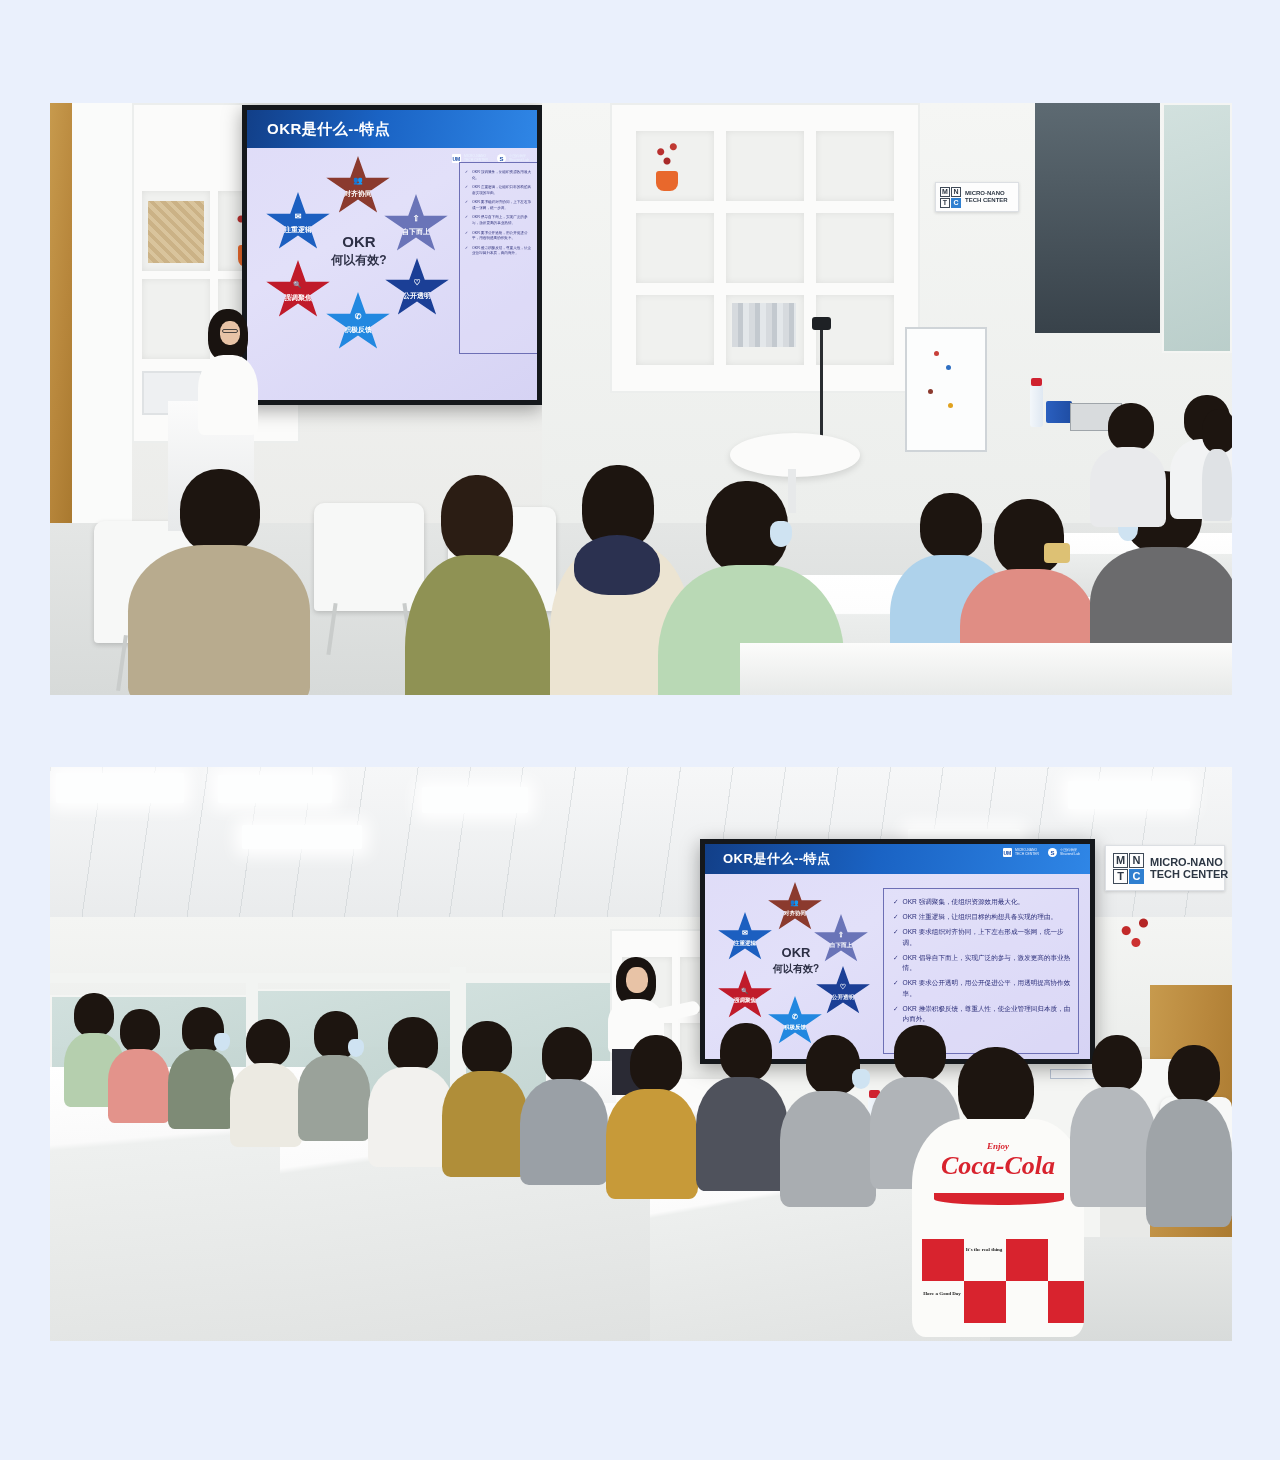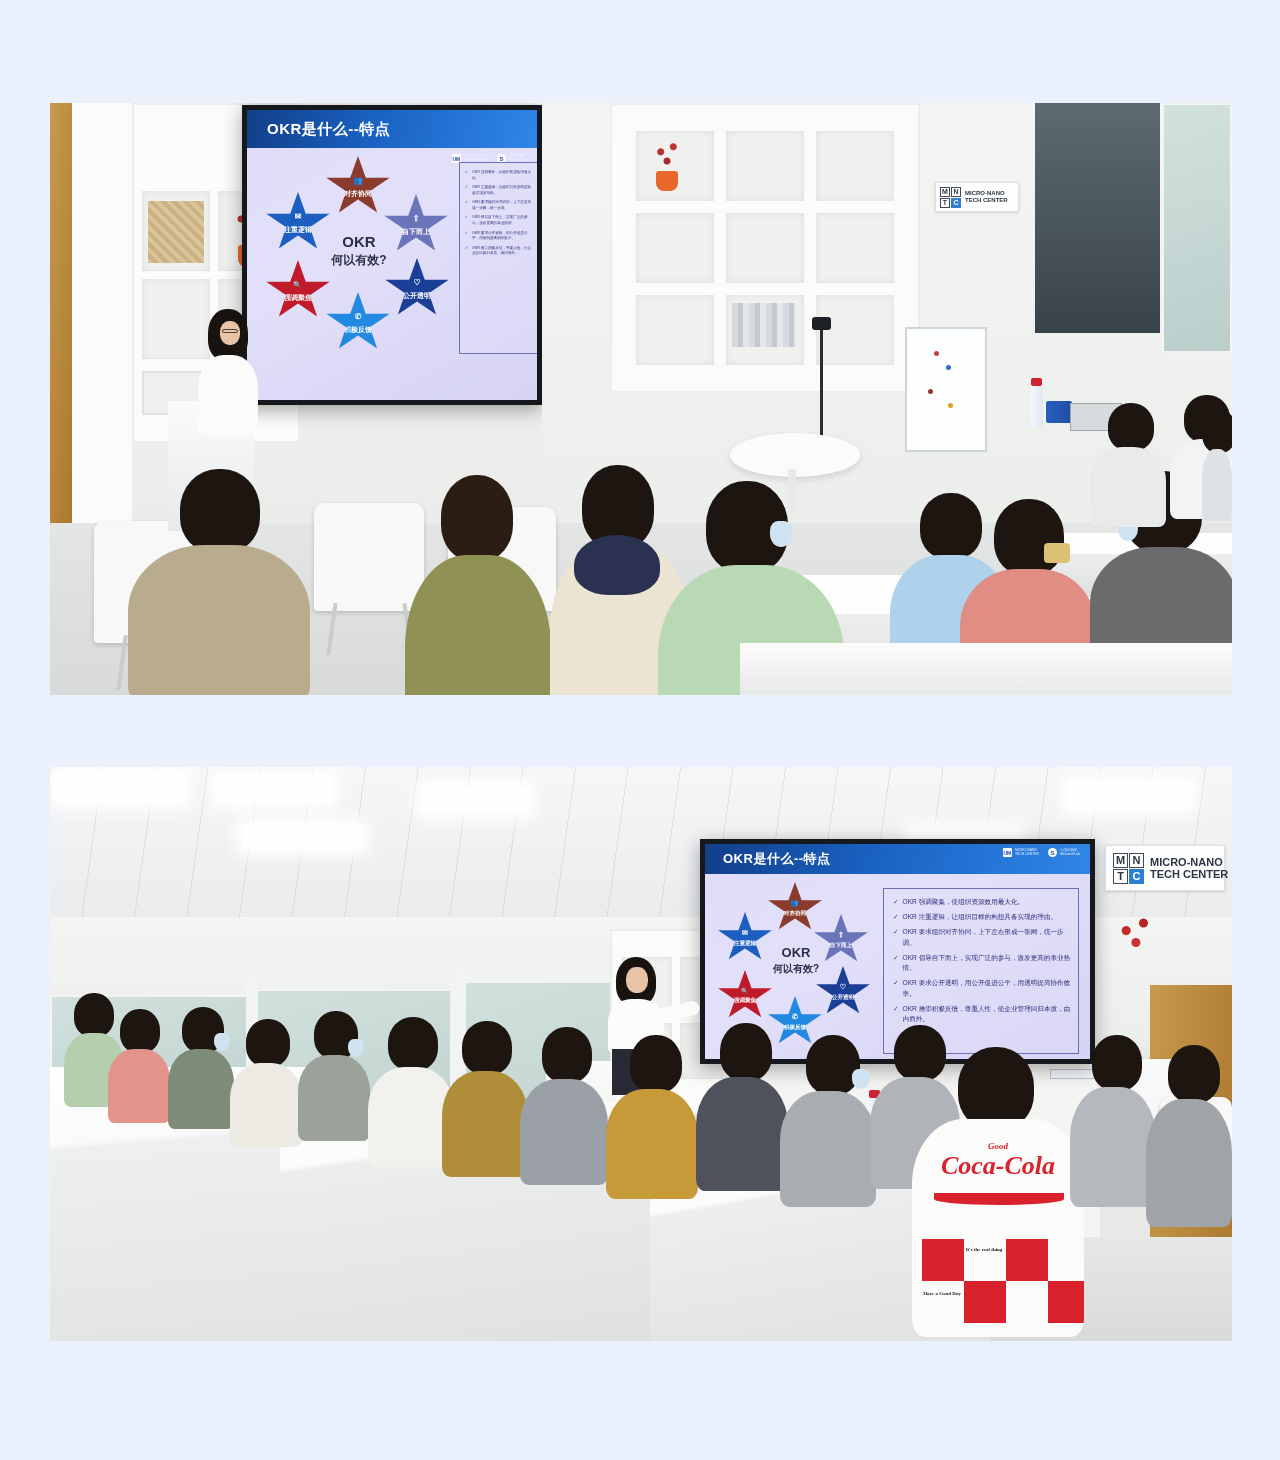--- a/index.html
+++ b/index.html
@@ -600,7 +600,7 @@
       <div class="person" style="left:862px;top:280px;width:172px;height:290px;">
         <div class="head" style="left:46px;top:0;width:76px;height:82px;"></div>
         <div class="cola-jacket" style="left:0;top:72px;width:172px;height:218px;">
-          <div class="cola-word" style="top:22px;font-size:9px;">Good</div>
+          <div class="cola-word" style="top:22px;font-size:9px;">Enjoy</div>
           <div class="cola-word" style="top:32px;font-size:26px;">Coca-Cola</div>
           <div style="position:absolute;left:22px;top:74px;width:130px;height:12px;background:#d8232e;border-radius:0 0 60% 60%;"></div>
           <div class="cola-check" style="left:10px;top:120px;width:42px;height:42px;"></div>

